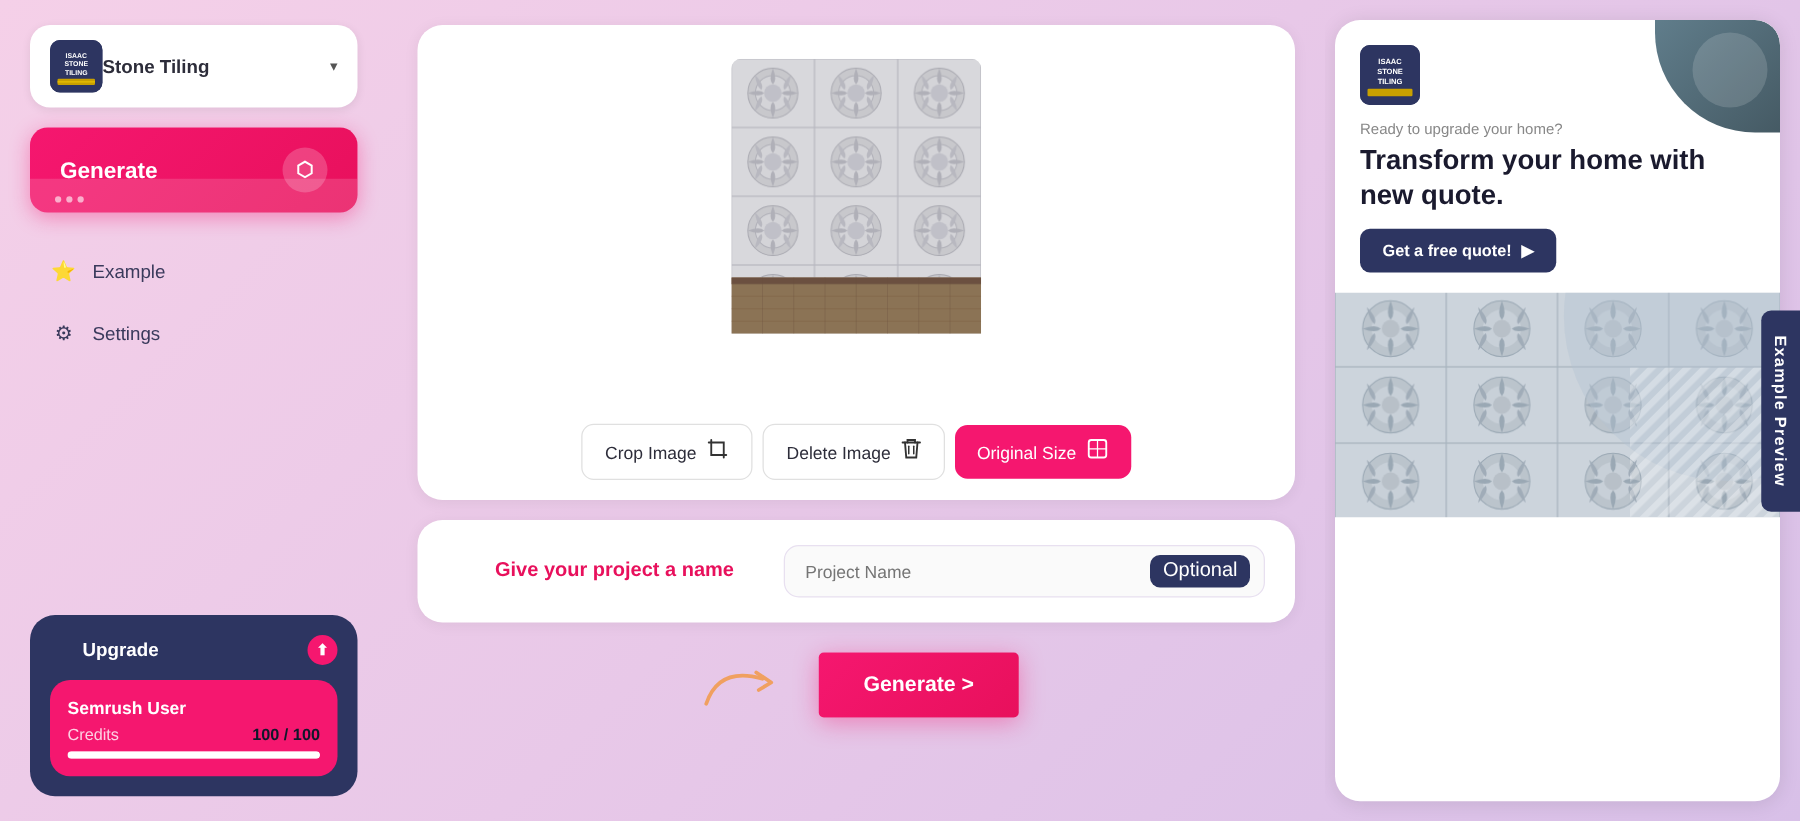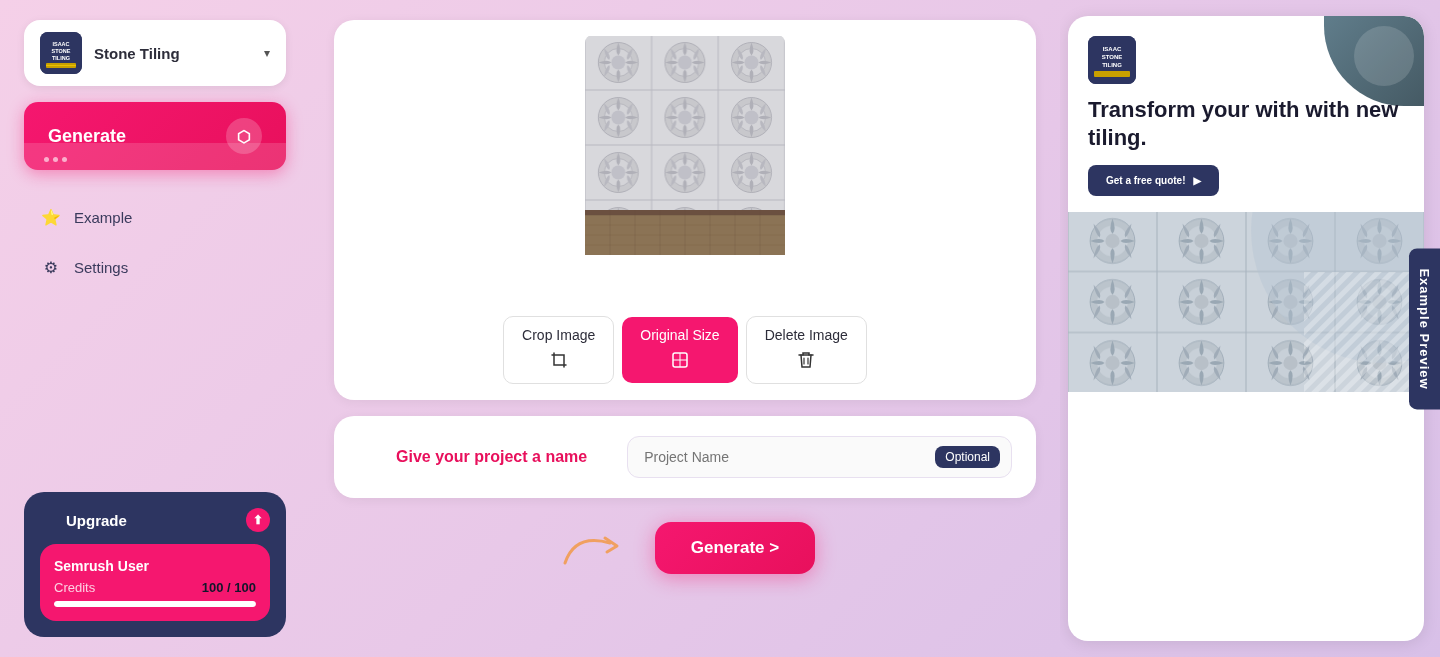--- a/index.html
+++ b/index.html
@@ -30,7 +30,6 @@
       padding: 12px 16px;
       display: flex;
       align-items: center;
-      gap: 12px;
       box-shadow: 0 2px 8px rgba(0,0,0,0.08);
       cursor: pointer;
     }

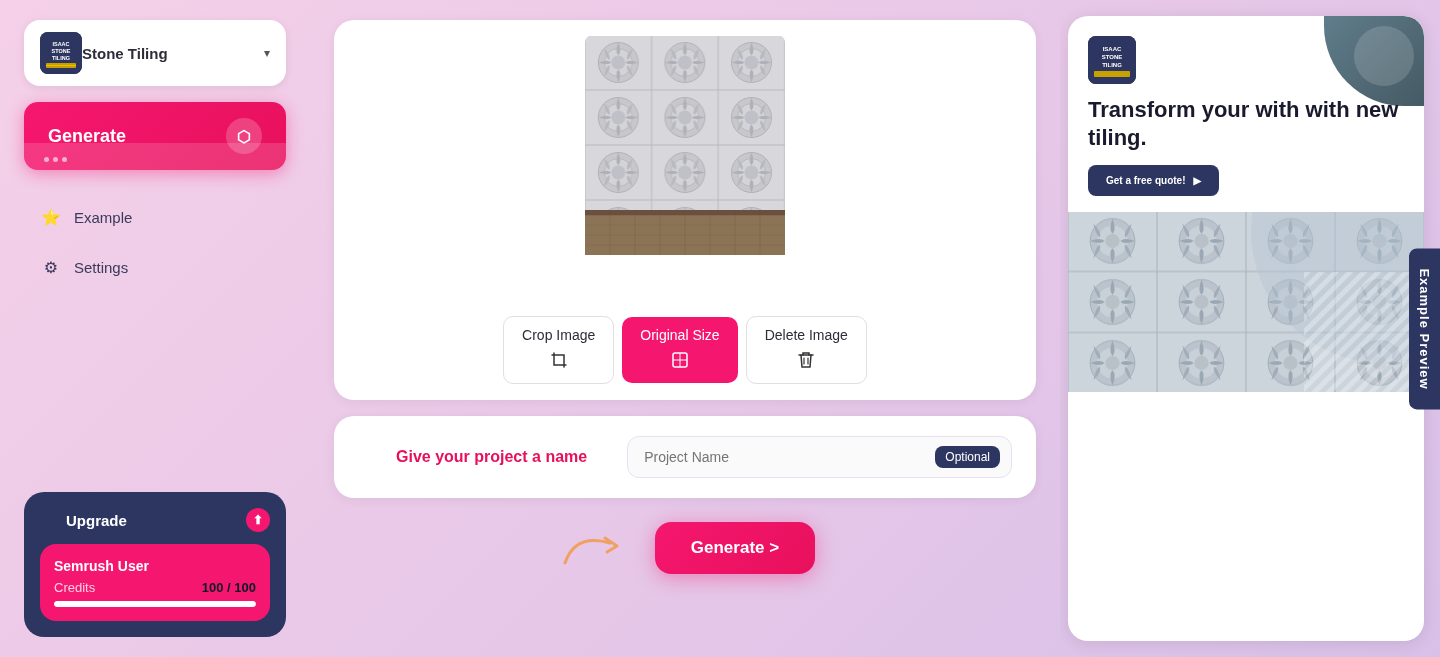--- a/index.html
+++ b/index.html
@@ -651,6 +651,7 @@
           </svg>
         </div>
       </div>
+      <div class="preview-sub">Ready to upgrade your home?</div>
       <div class="preview-headline">Transform your with with new tiling.</div>
       <button class="preview-cta">
         <span>Get a free quote!</span>

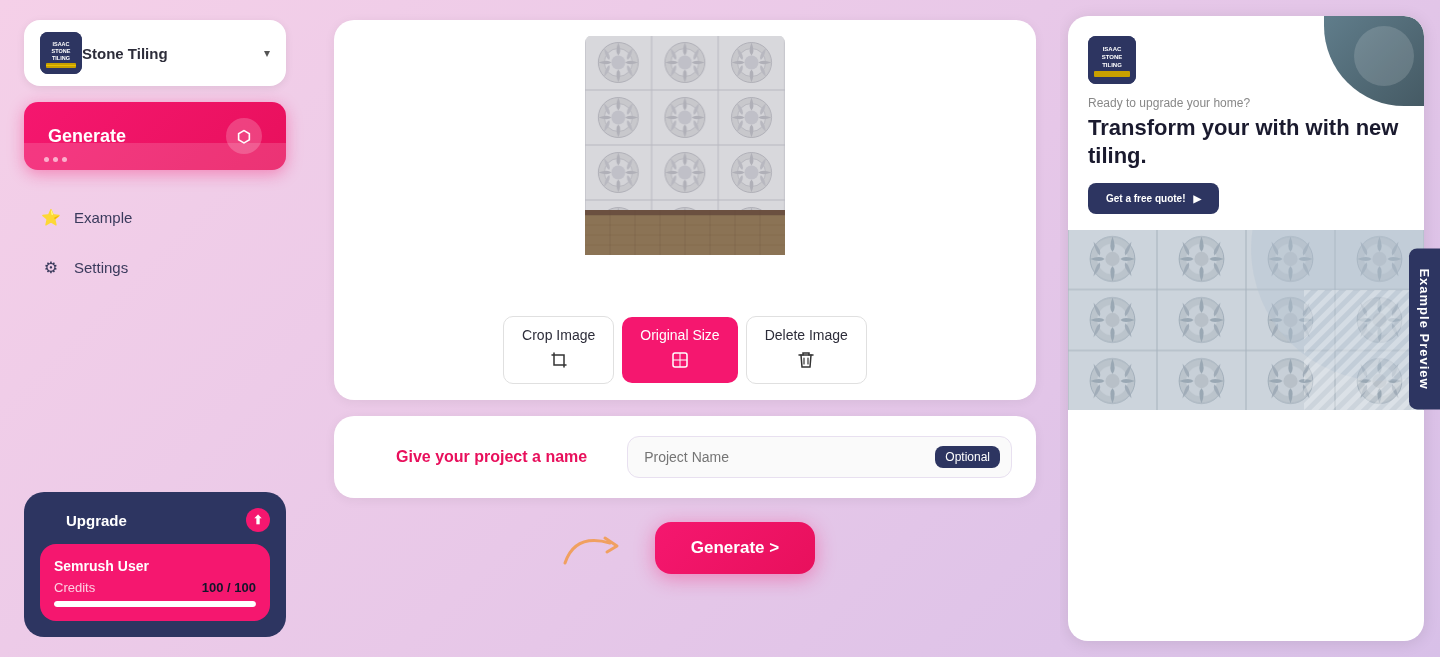--- a/index.html
+++ b/index.html
@@ -652,7 +652,7 @@
         </div>
       </div>
       <div class="preview-sub">Ready to upgrade your home?</div>
-      <div class="preview-headline">Transform your with with new tiling.</div>
+      <div class="preview-headline">Transform your home with new quote.</div>
       <button class="preview-cta">
         <span>Get a free quote!</span>
         <span>▶</span>

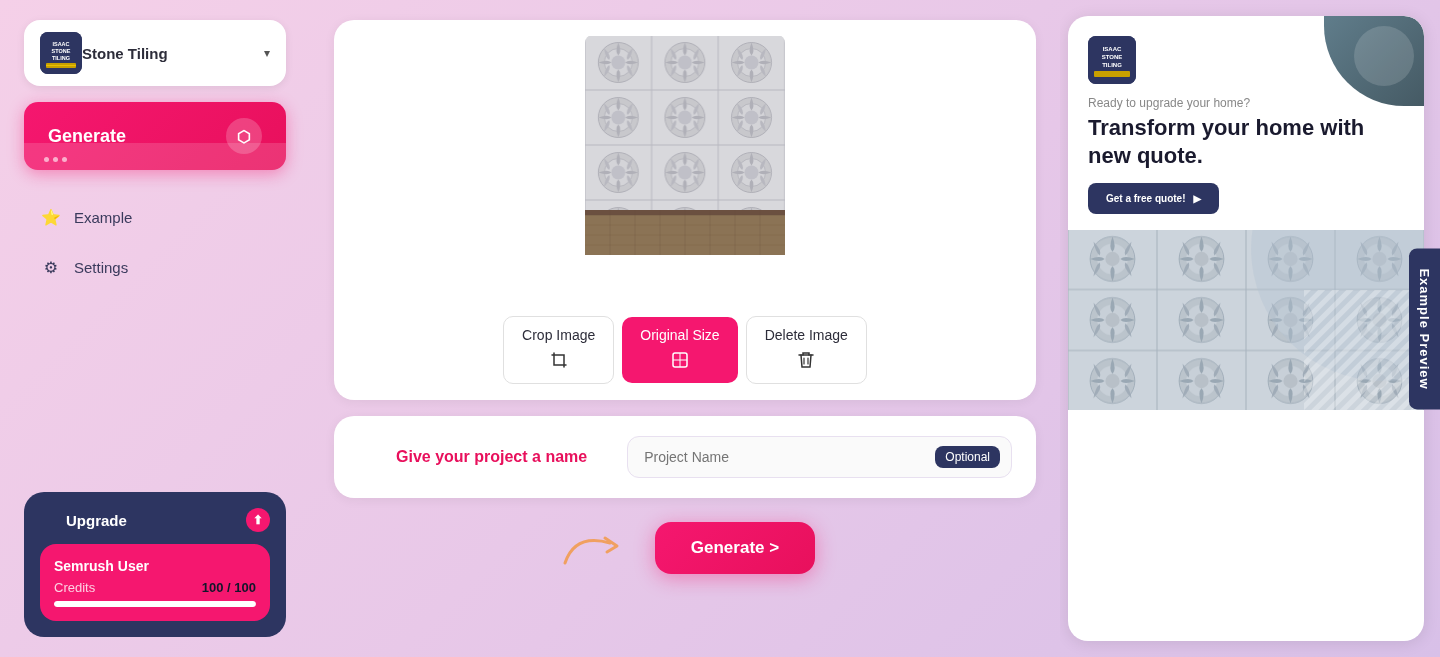--- a/index.html
+++ b/index.html
@@ -437,7 +437,7 @@
       border: none;
       border-radius: 8px;
       padding: 10px 18px;
-      font-size: 10px;
+      font-size: 13px;
       font-weight: 600;
       cursor: pointer;
       display: inline-flex;

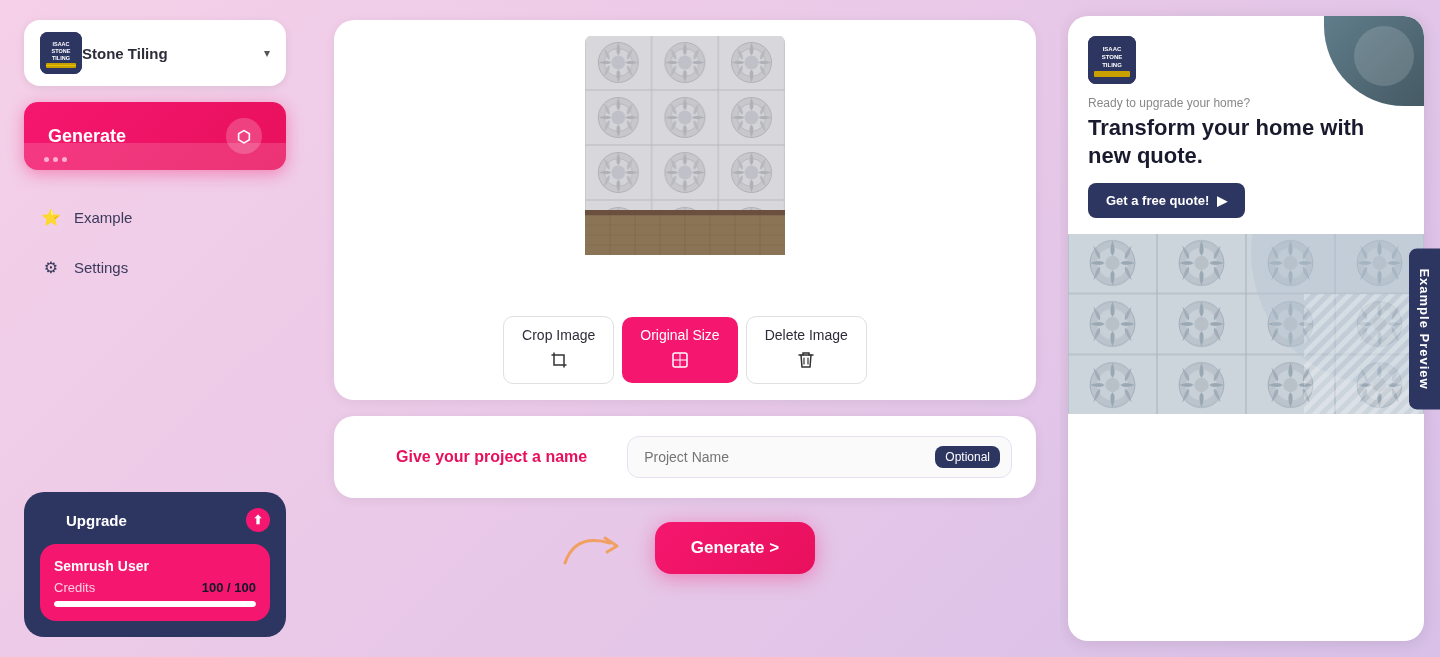--- a/index.html
+++ b/index.html
@@ -255,7 +255,6 @@
       cursor: pointer;
       font-size: 14px;
       font-weight: 500;
-      flex-direction: column;
     }
     .action-btn-outline {
       background: transparent;

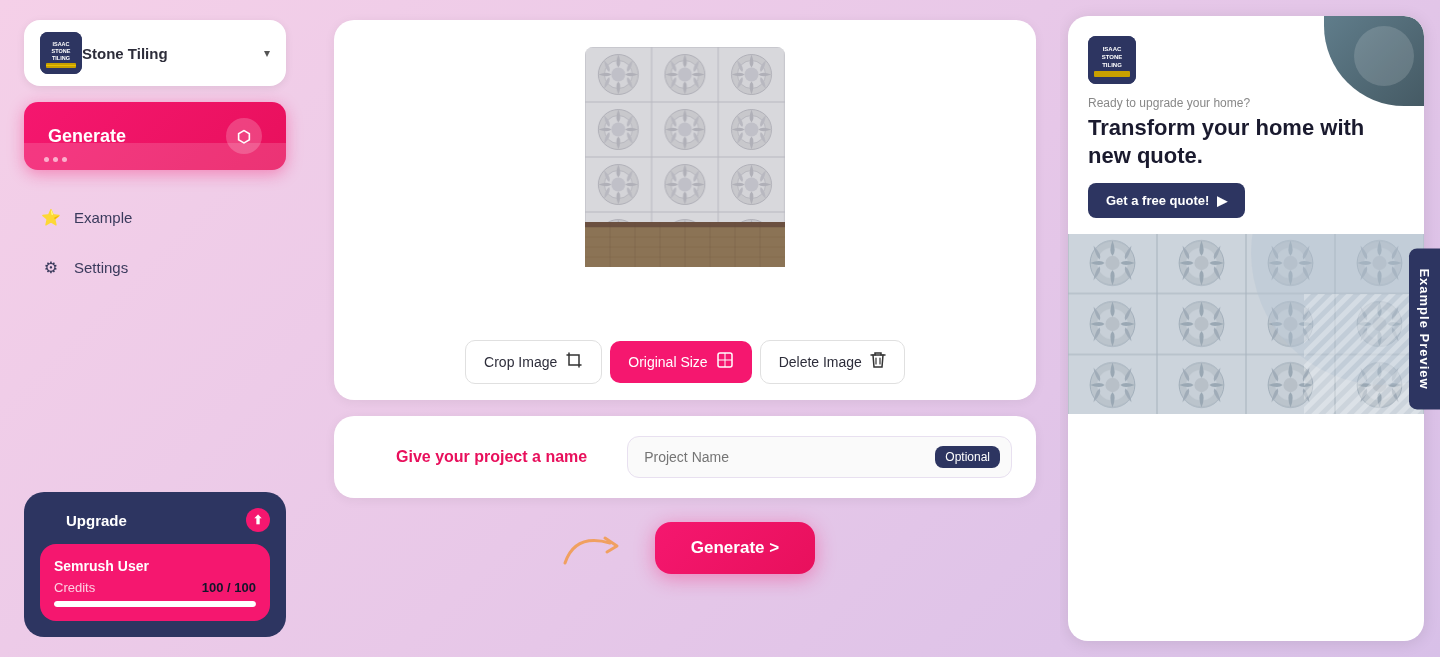--- a/index.html
+++ b/index.html
@@ -583,16 +583,6 @@
           <svg width="18" height="18" viewBox="0 0 18 18" fill="none">
             <path d="M4 2V14H16" stroke="#333" stroke-width="1.5" stroke-linecap="round"></path>
             <path d="M2 4H14V16" stroke="#333" stroke-width="1.5" stroke-linecap="round"></path>
-          </svg>
-        </span>
-      </button>
-      <button class="action-btn action-btn-primary">
-        <span>Original Size</span>
-        <span class="action-btn-icon">
-          <svg width="18" height="18" viewBox="0 0 18 18" fill="none">
-            <rect x="2" y="2" width="14" height="14" rx="2" stroke="white" stroke-width="1.5" fill="none"></rect>
-            <path d="M2 9H16" stroke="white" stroke-width="1"></path>
-            <path d="M9 2V16" stroke="white" stroke-width="1"></path>
           </svg>
         </span>
       </button>
@@ -605,6 +595,16 @@
             <path d="M3 4L4 16H12L13 4" stroke="#333" stroke-width="1.5" stroke-linecap="round" fill="none"></path>
             <line x1="6" y1="7" x2="6" y2="13" stroke="#333" stroke-width="1.2" stroke-linecap="round"></line>
             <line x1="10" y1="7" x2="10" y2="13" stroke="#333" stroke-width="1.2" stroke-linecap="round"></line>
+          </svg>
+        </span>
+      </button>
+      <button class="action-btn action-btn-primary">
+        <span>Original Size</span>
+        <span class="action-btn-icon">
+          <svg width="18" height="18" viewBox="0 0 18 18" fill="none">
+            <rect x="2" y="2" width="14" height="14" rx="2" stroke="white" stroke-width="1.5" fill="none"></rect>
+            <path d="M2 9H16" stroke="white" stroke-width="1"></path>
+            <path d="M9 2V16" stroke="white" stroke-width="1"></path>
           </svg>
         </span>
       </button>

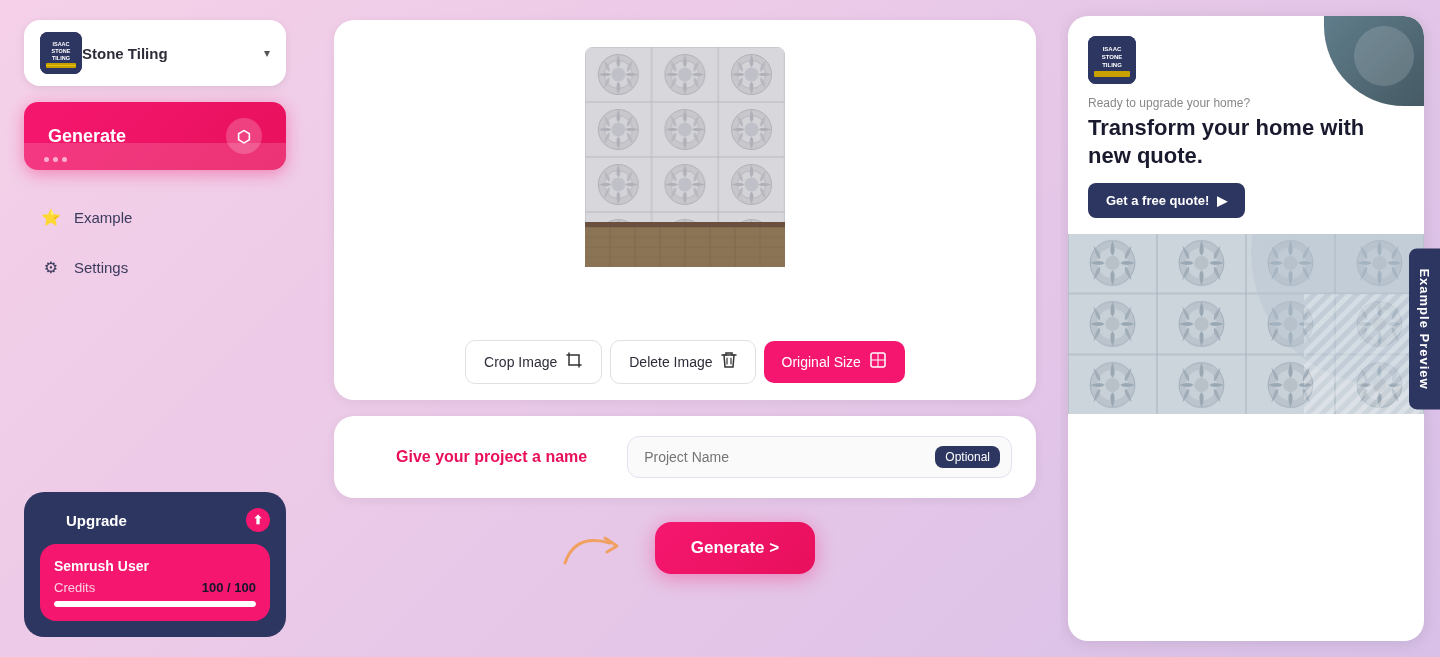--- a/index.html
+++ b/index.html
@@ -309,7 +309,7 @@
       color: white;
       border-radius: 8px;
       padding: 4px 10px;
-      font-size: 12px;
+      font-size: 16px;
       font-weight: 500;
     }
 

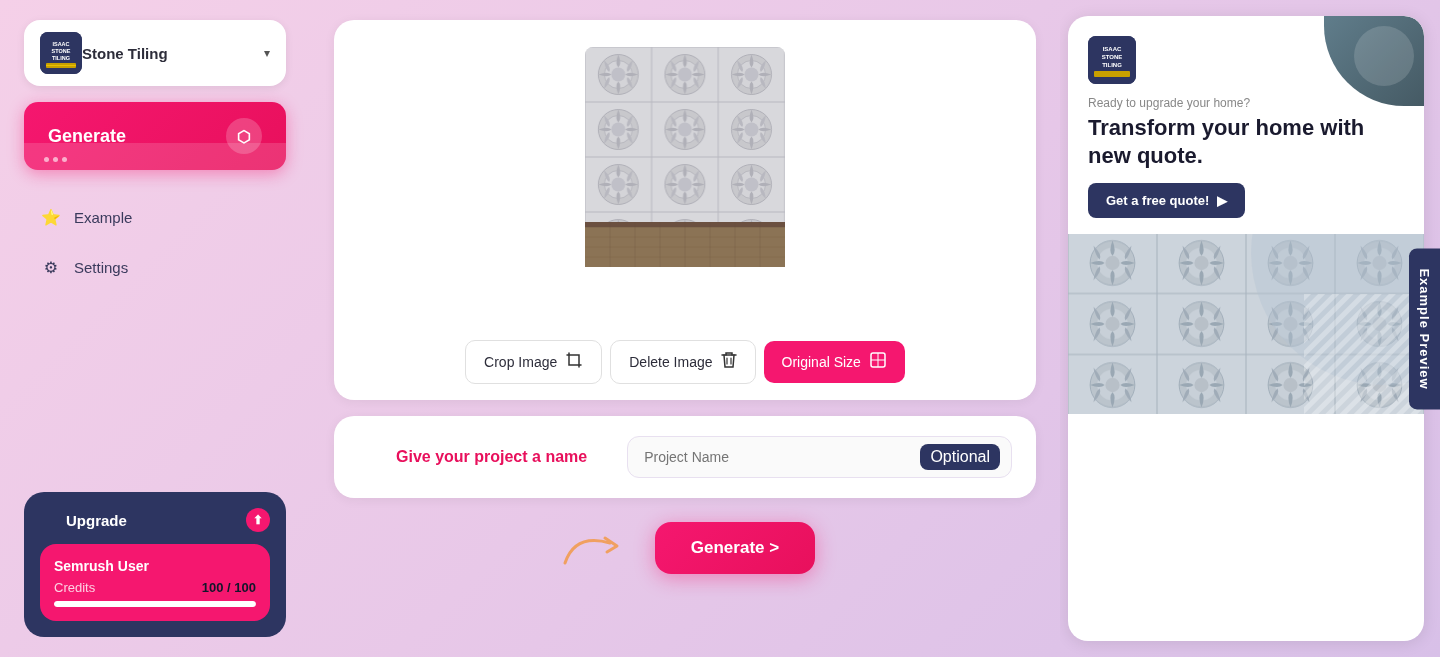--- a/index.html
+++ b/index.html
@@ -329,7 +329,7 @@
       background: linear-gradient(135deg, #f5176f, #e8105c);
       color: white;
       border: none;
-      border-radius: 16px;
+      border-radius: 4px;
       padding: 16px 36px;
       font-size: 17px;
       font-weight: 700;

